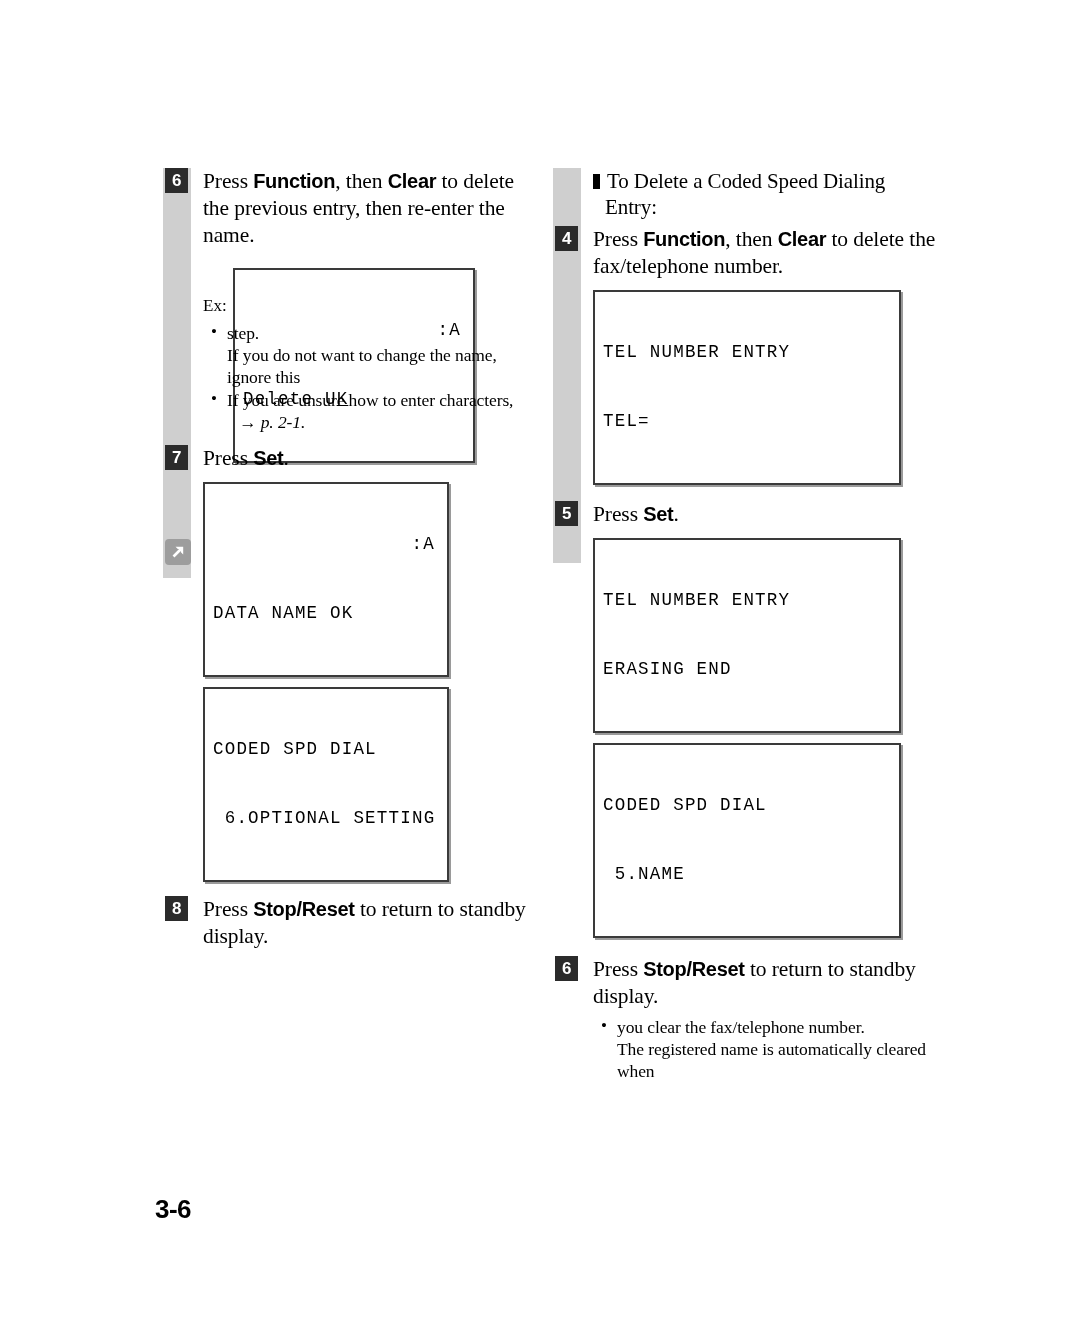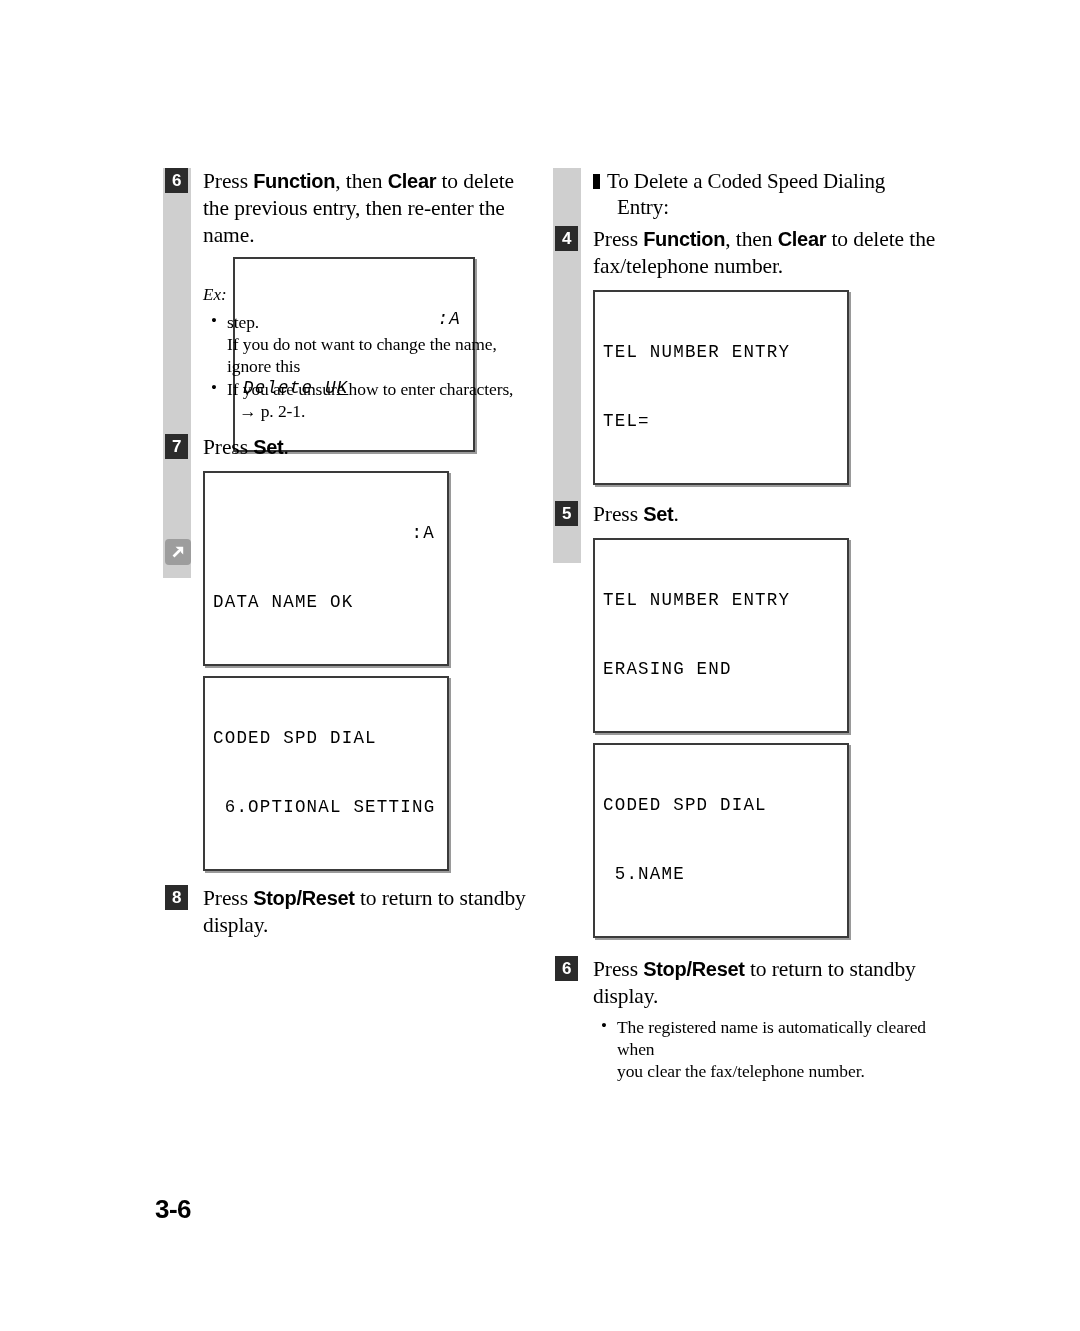--- a/index.html
+++ b/index.html
@@ -97,7 +97,7 @@
   }
   .heading-l2 {
     display: block;
-    margin-left: 24px;
+    margin-left: 12px;
   }
 
   

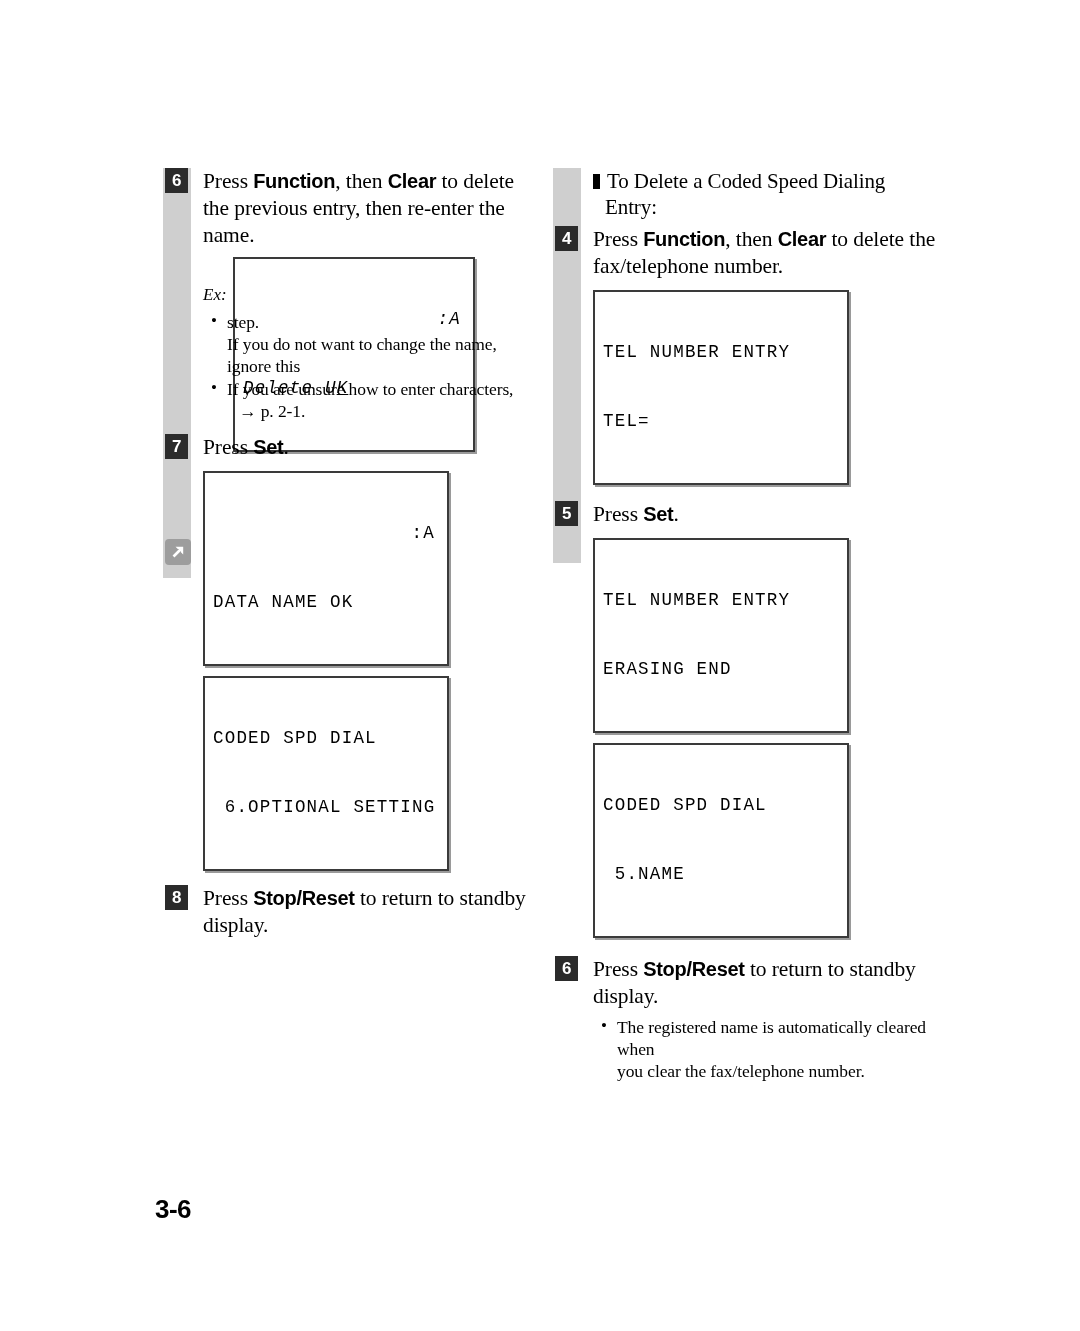--- a/index.html
+++ b/index.html
@@ -120,9 +120,8 @@
   .ex-wrap {
     position: relative;
     margin-left: 40px;
-    margin-top: 8px;
+    margin-top: 19px;
     height: 50px;
-    font-style: italic;
   }
   .ex-label {
     position: absolute;

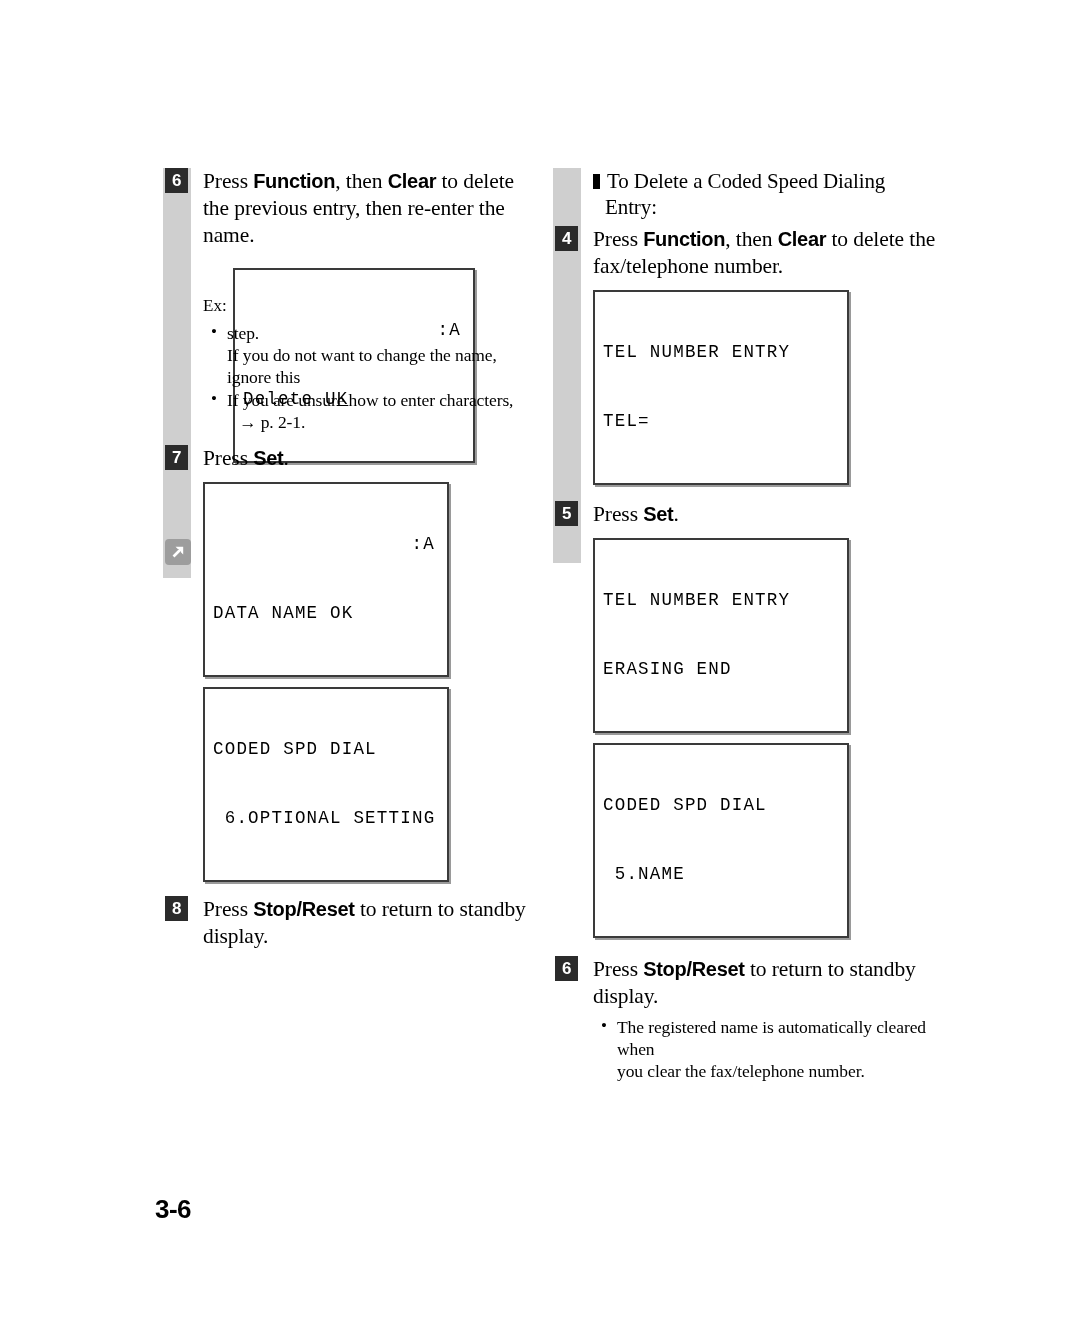--- a/index.html
+++ b/index.html
@@ -199,7 +199,7 @@
   .mt16 { margin-top: 16px; }
   .mt18 { margin-top: 18px; }
   .lcd-left-w  { width: 246px; }
-  .lcd-right-w { width: 256px; }
+  .lcd-right-w { width: 308px; }
 </style>
 </head>
 <body>

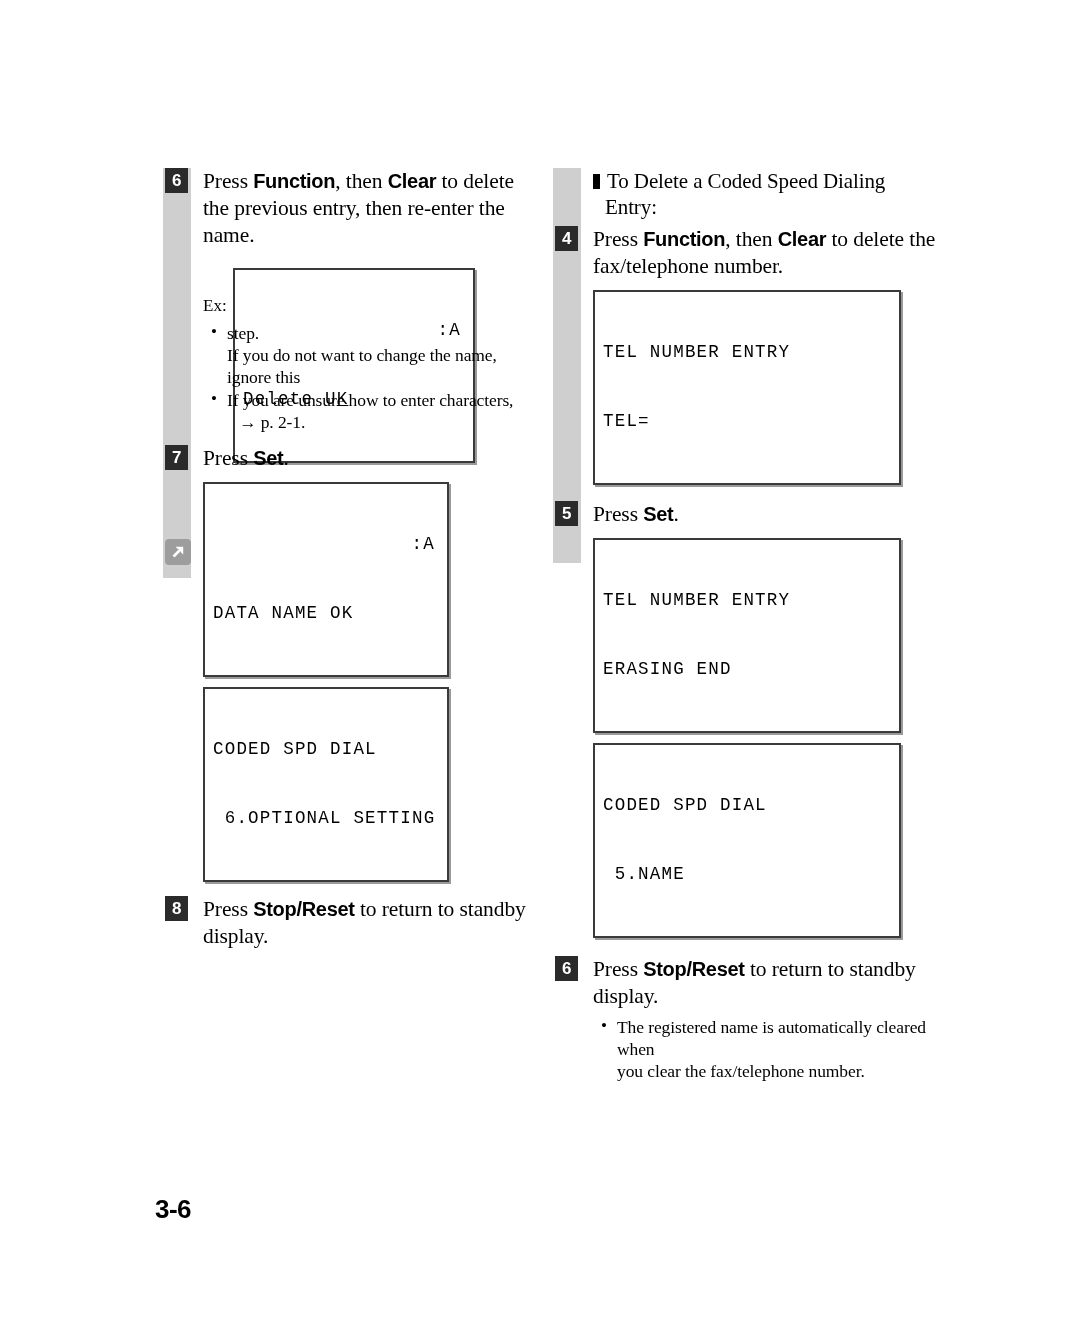--- a/index.html
+++ b/index.html
@@ -163,6 +163,7 @@
   .bullet .indent {
     display: block;
     padding-left: 12px;
+    font-style: italic;
   }
   .bullet .cont {
     display: block;

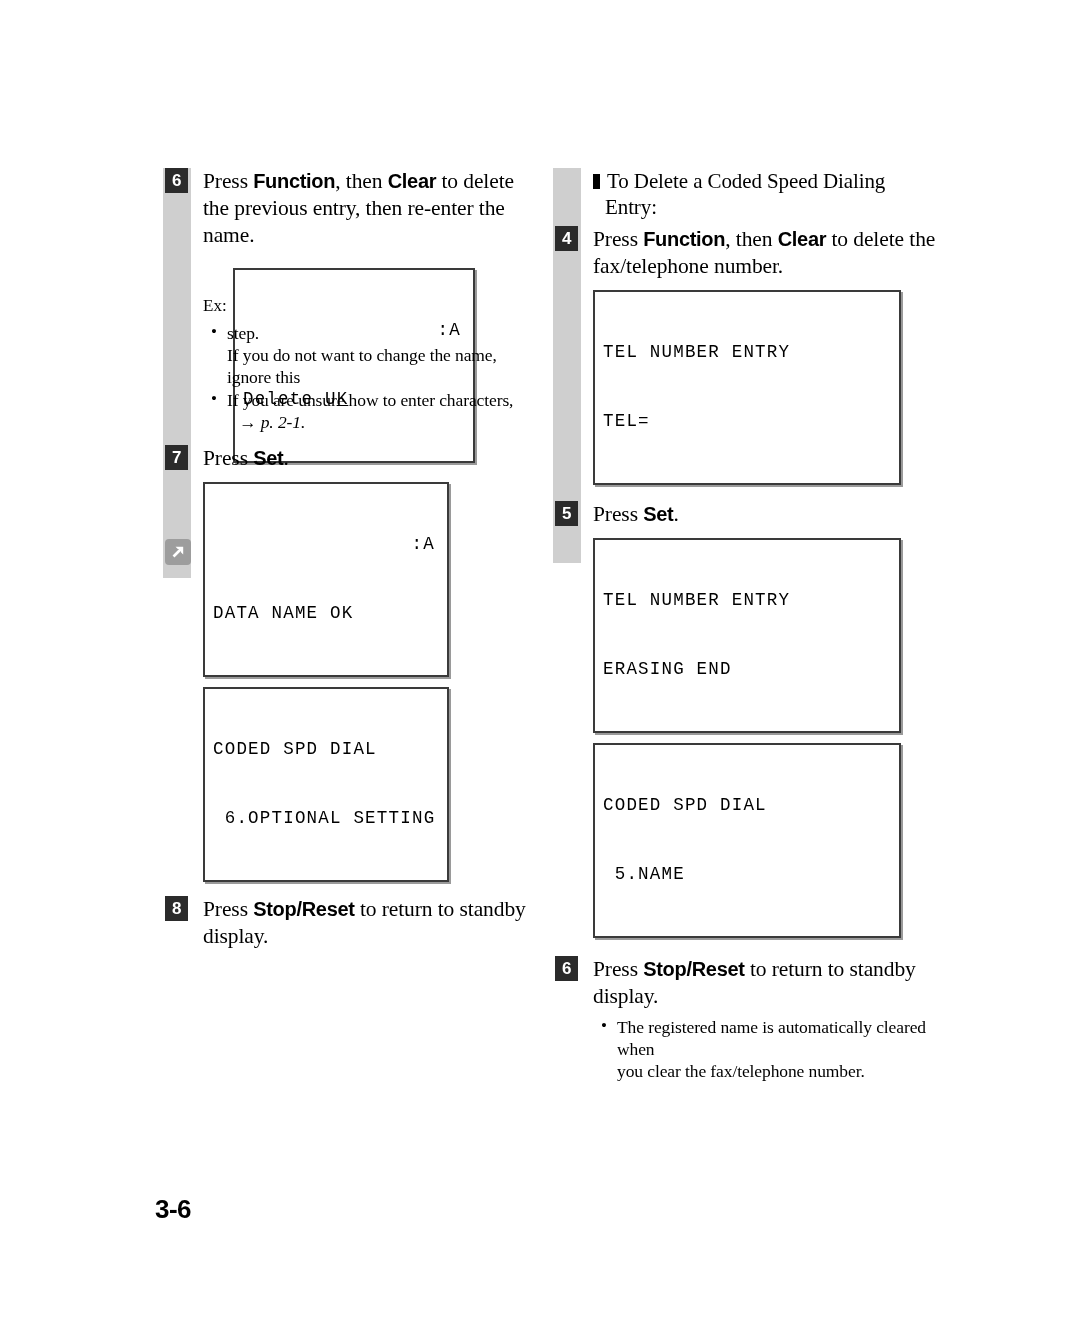--- a/index.html
+++ b/index.html
@@ -330,8 +330,8 @@
 
     <div class="bullets mt6">
       <div class="bullet">
+        <span class="cont">you clear the fax/telephone number.</span>
         <span class="cont">The registered name is automatically cleared when</span>
-        <span class="cont">you clear the fax/telephone number.</span>
       </div>
     </div>
   </div>

